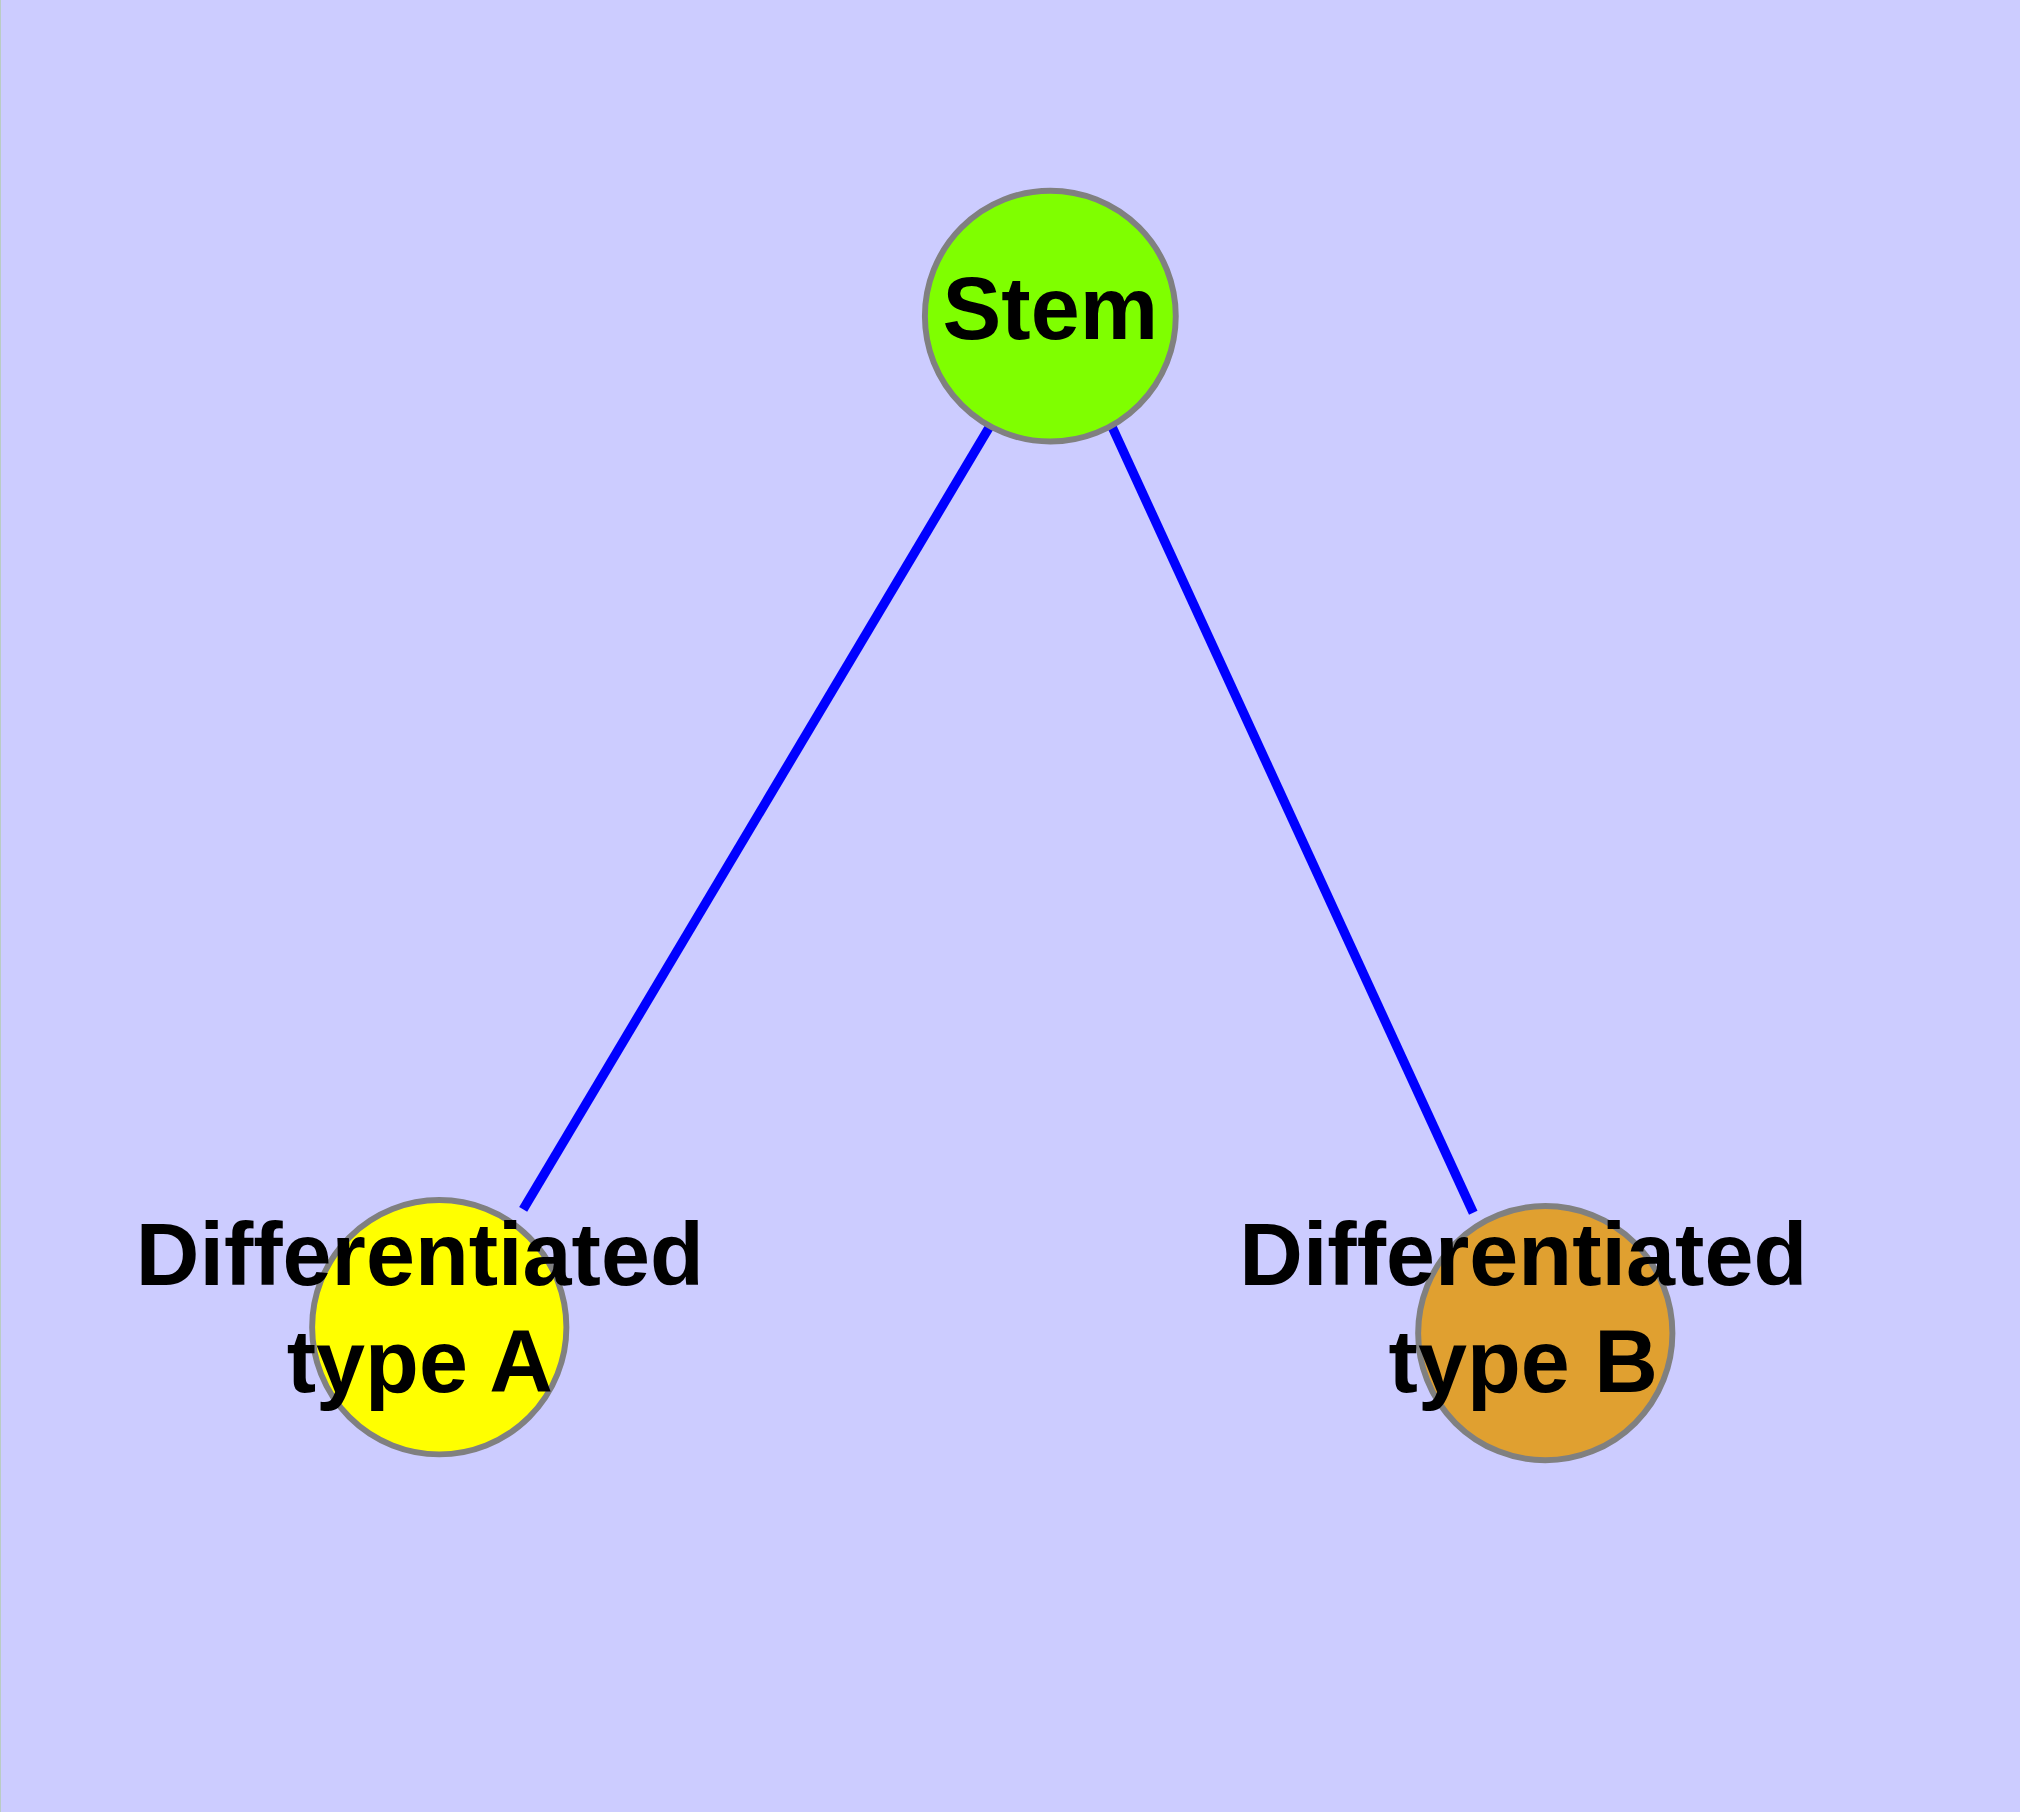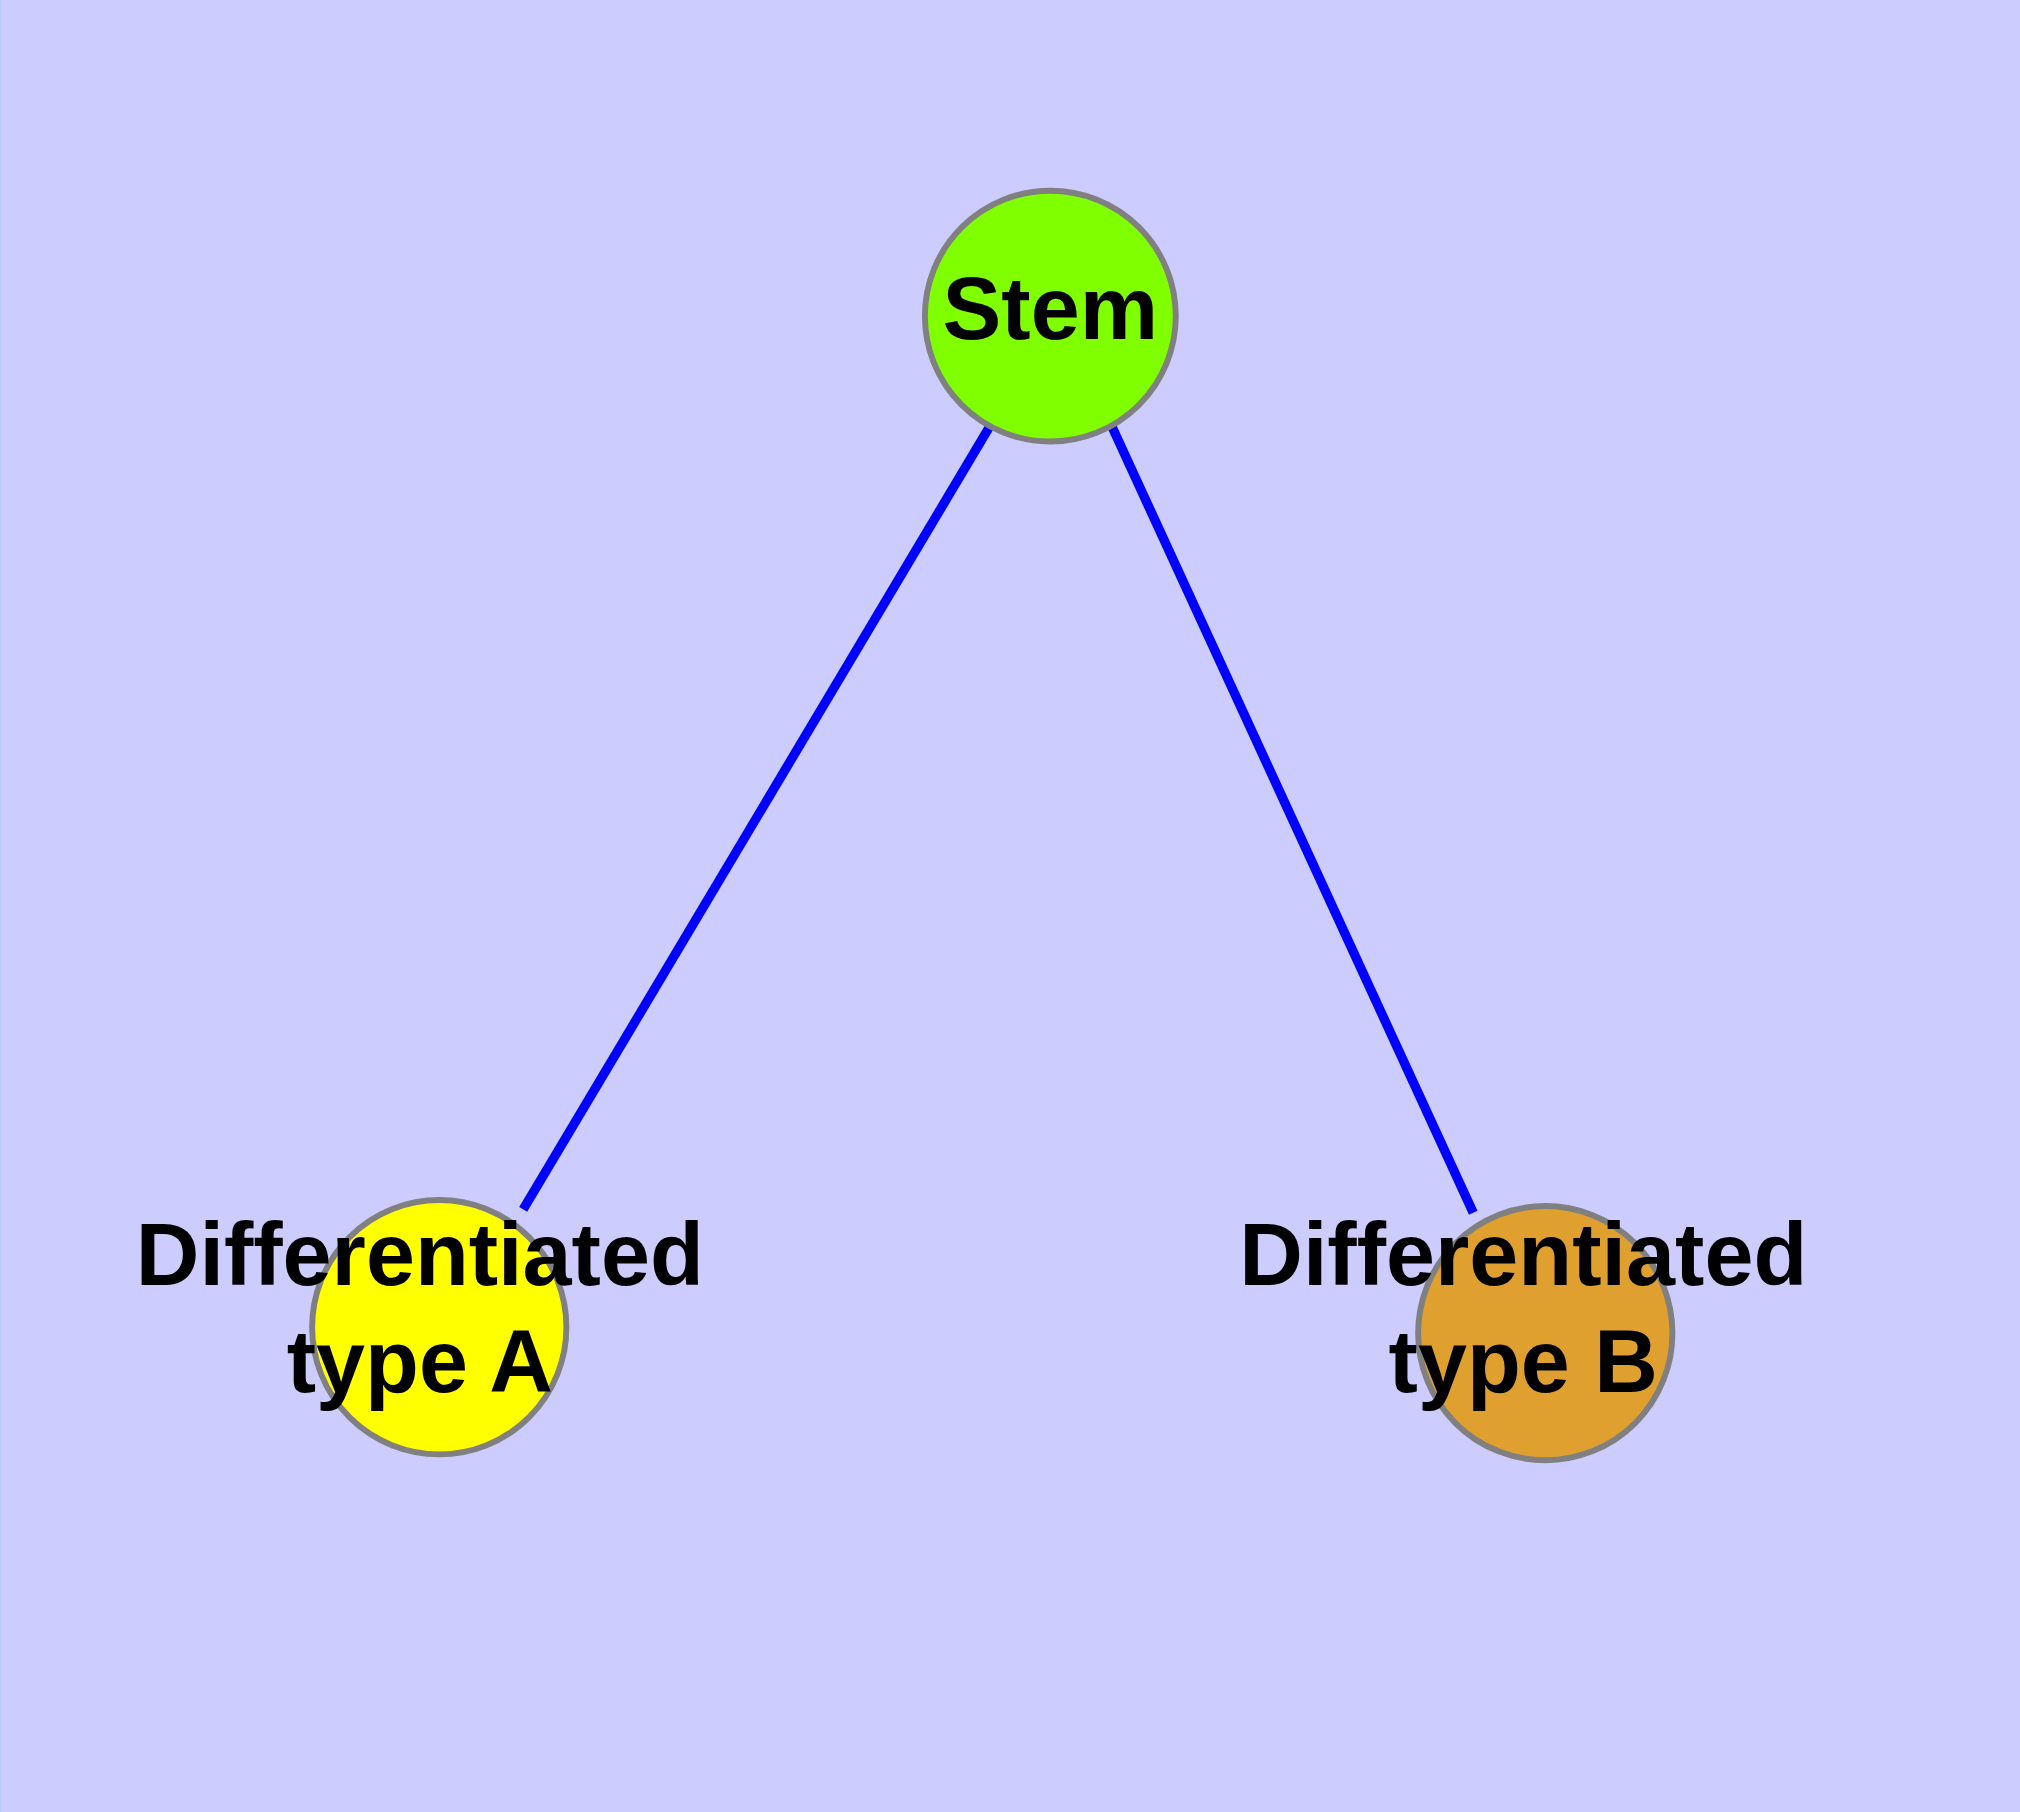--- a/index.html
+++ b/index.html
@@ -38,7 +38,7 @@
 </head>
 <body>
 
-<div id="stage" style="width: 2021px; height: 1812px; background: #7dd3fc;">
+<div id="stage" style="width: 2021px; height: 1812px; background: #84cc16;">
   <svg id="graph-svg" viewBox="0 0 2384 2138" xmlns="http://www.w3.org/2000/svg" style="width: 2021px; height: 1812px;">
 
     <rect id="bg-rect" x="0" y="0" width="2384" height="2138" fill="#ccccff"></rect>

